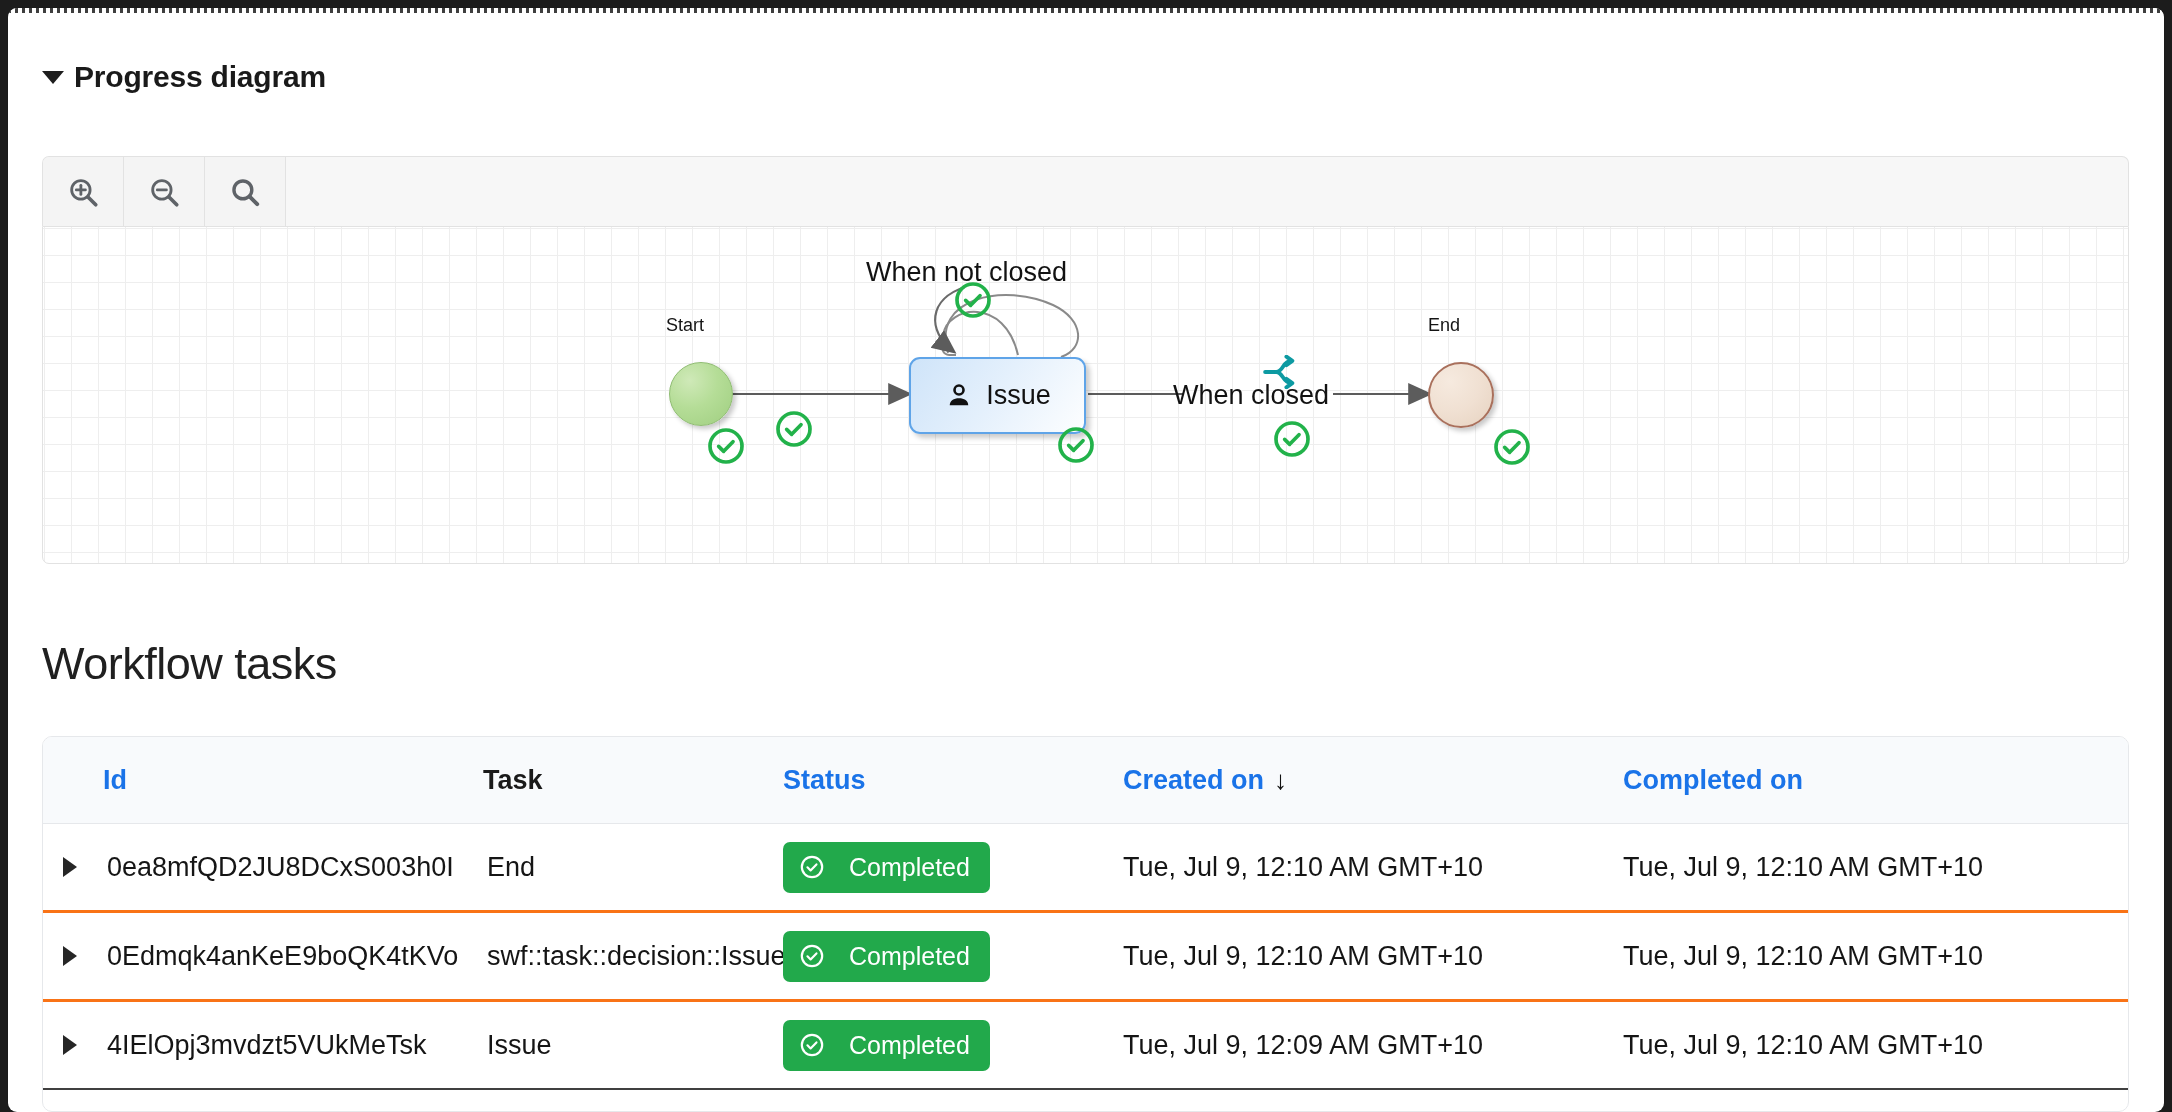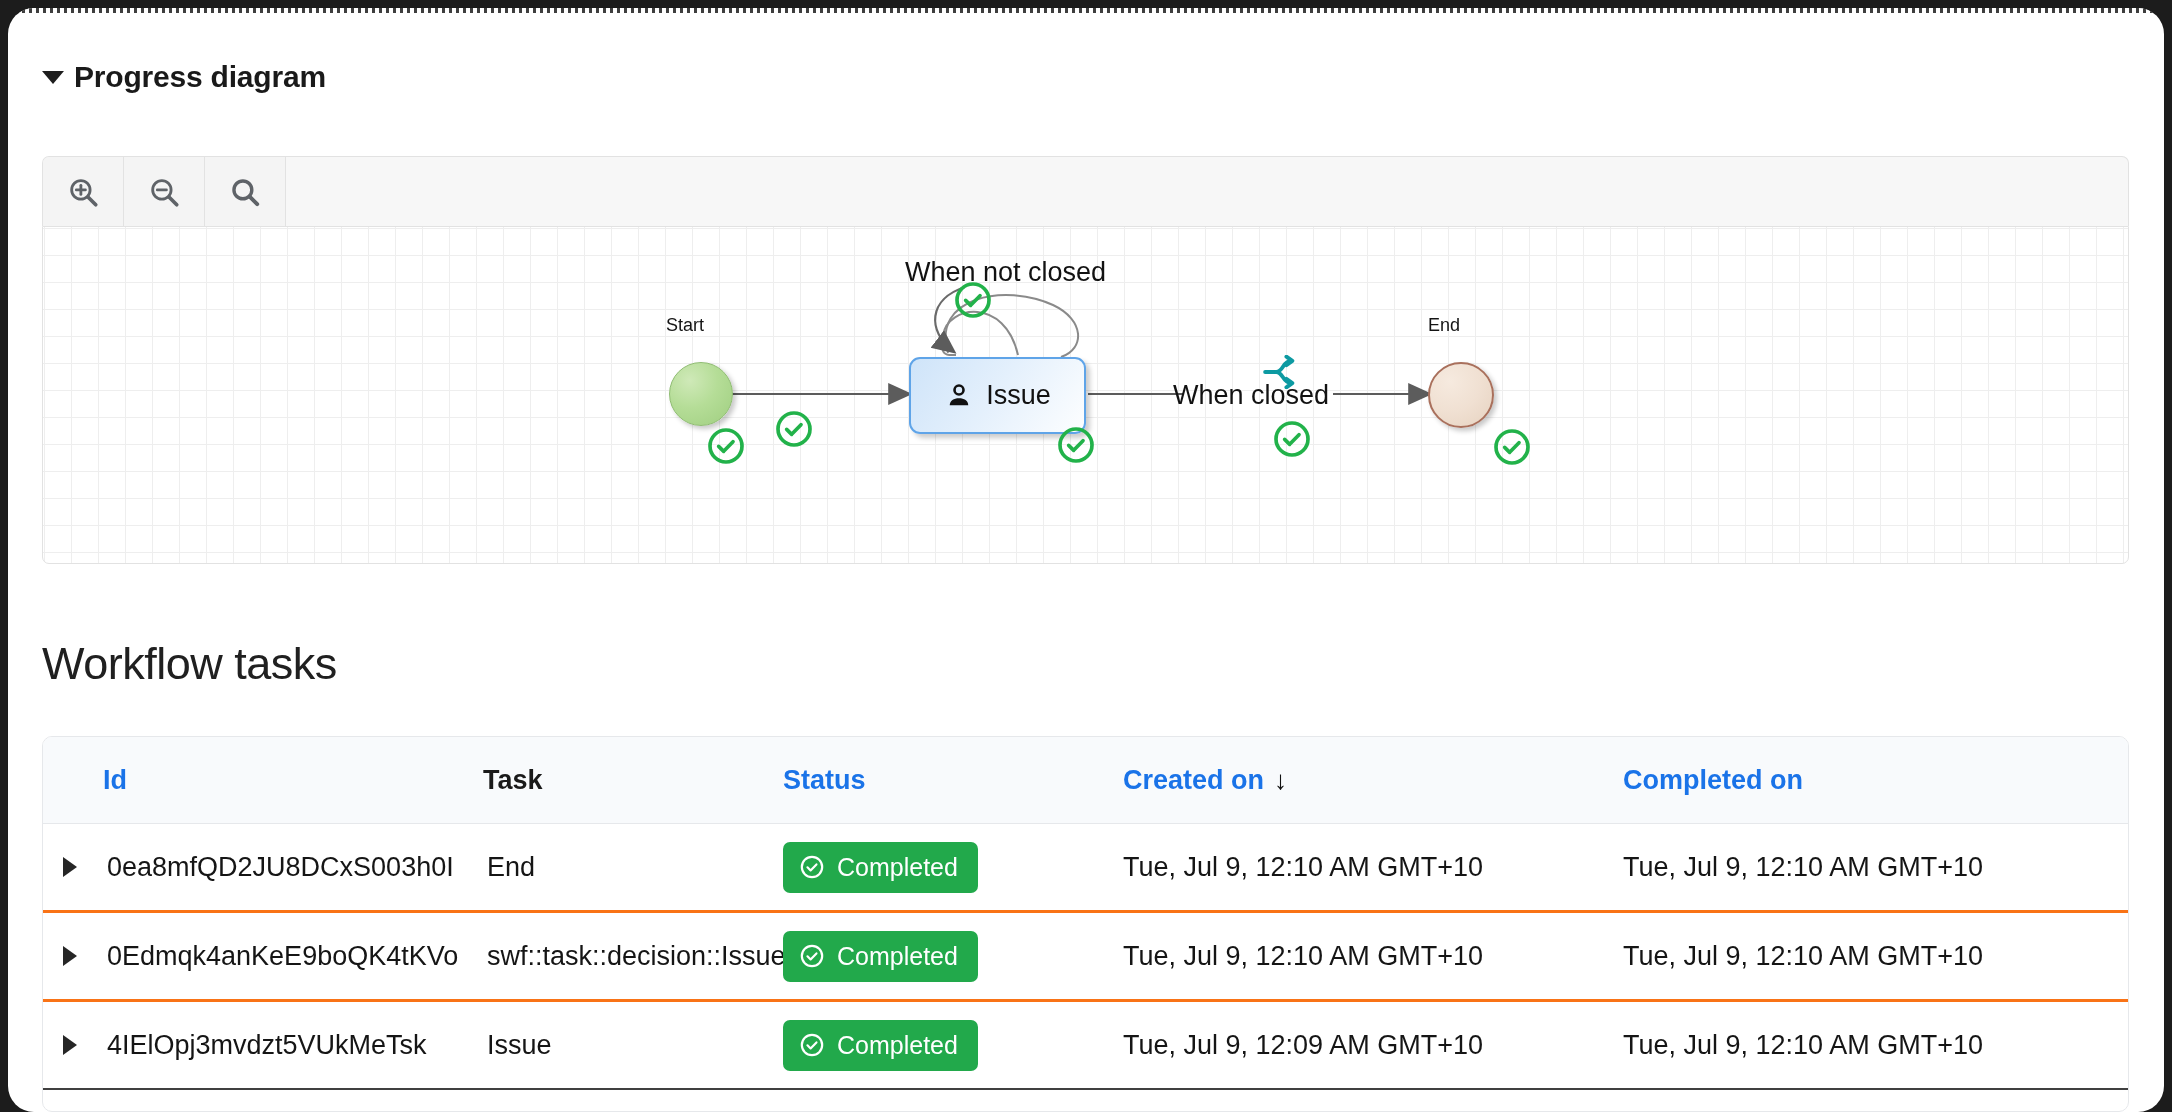--- a/index.html
+++ b/index.html
@@ -19,7 +19,7 @@
     left: 8px; top: 8px;
     width: 2156px; height: 1104px;
     background: #ffffff;
-    border-radius: 26px;
+    border-radius: 9px;
     overflow: hidden;
     box-shadow: 0 0 0 1px rgba(0,0,0,0.06);
   }

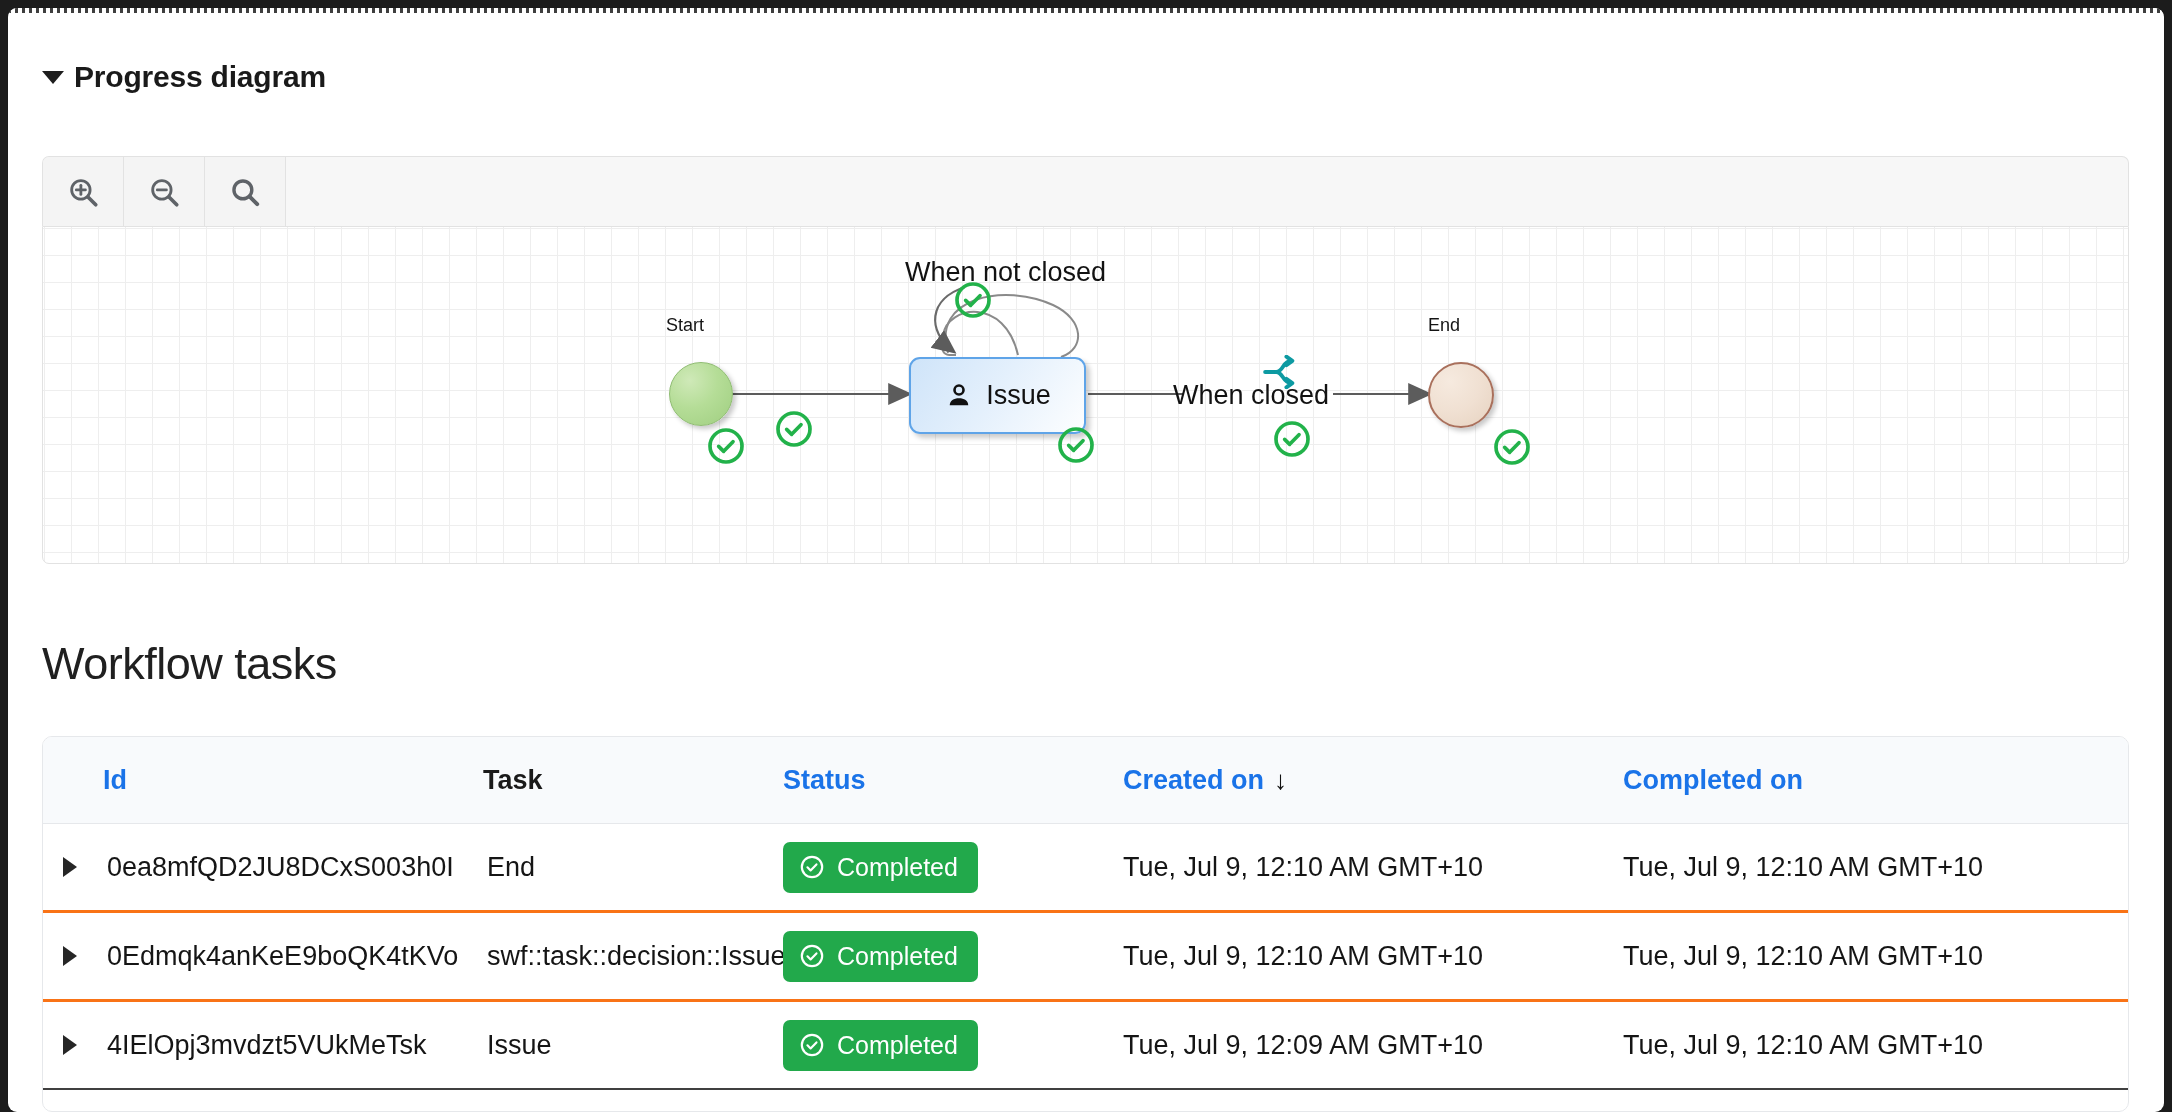--- a/index.html
+++ b/index.html
@@ -256,7 +256,7 @@
         <div class="node-label" style="left:1385px; top:88px;">End</div>
         <div class="circle-node end-node" style="left:1385px; top:135px;"></div>
 
-        <div class="edge-label" style="left:862px; top:30px;">When not closed</div>
+        <div class="edge-label" style="left:823px; top:30px;">When not closed</div>
         <div class="edge-label" style="left:1130px; top:153px;">When closed</div>
 
         <div class="check-badge" style="left:1240px; top:372px; position:absolute;"></div>

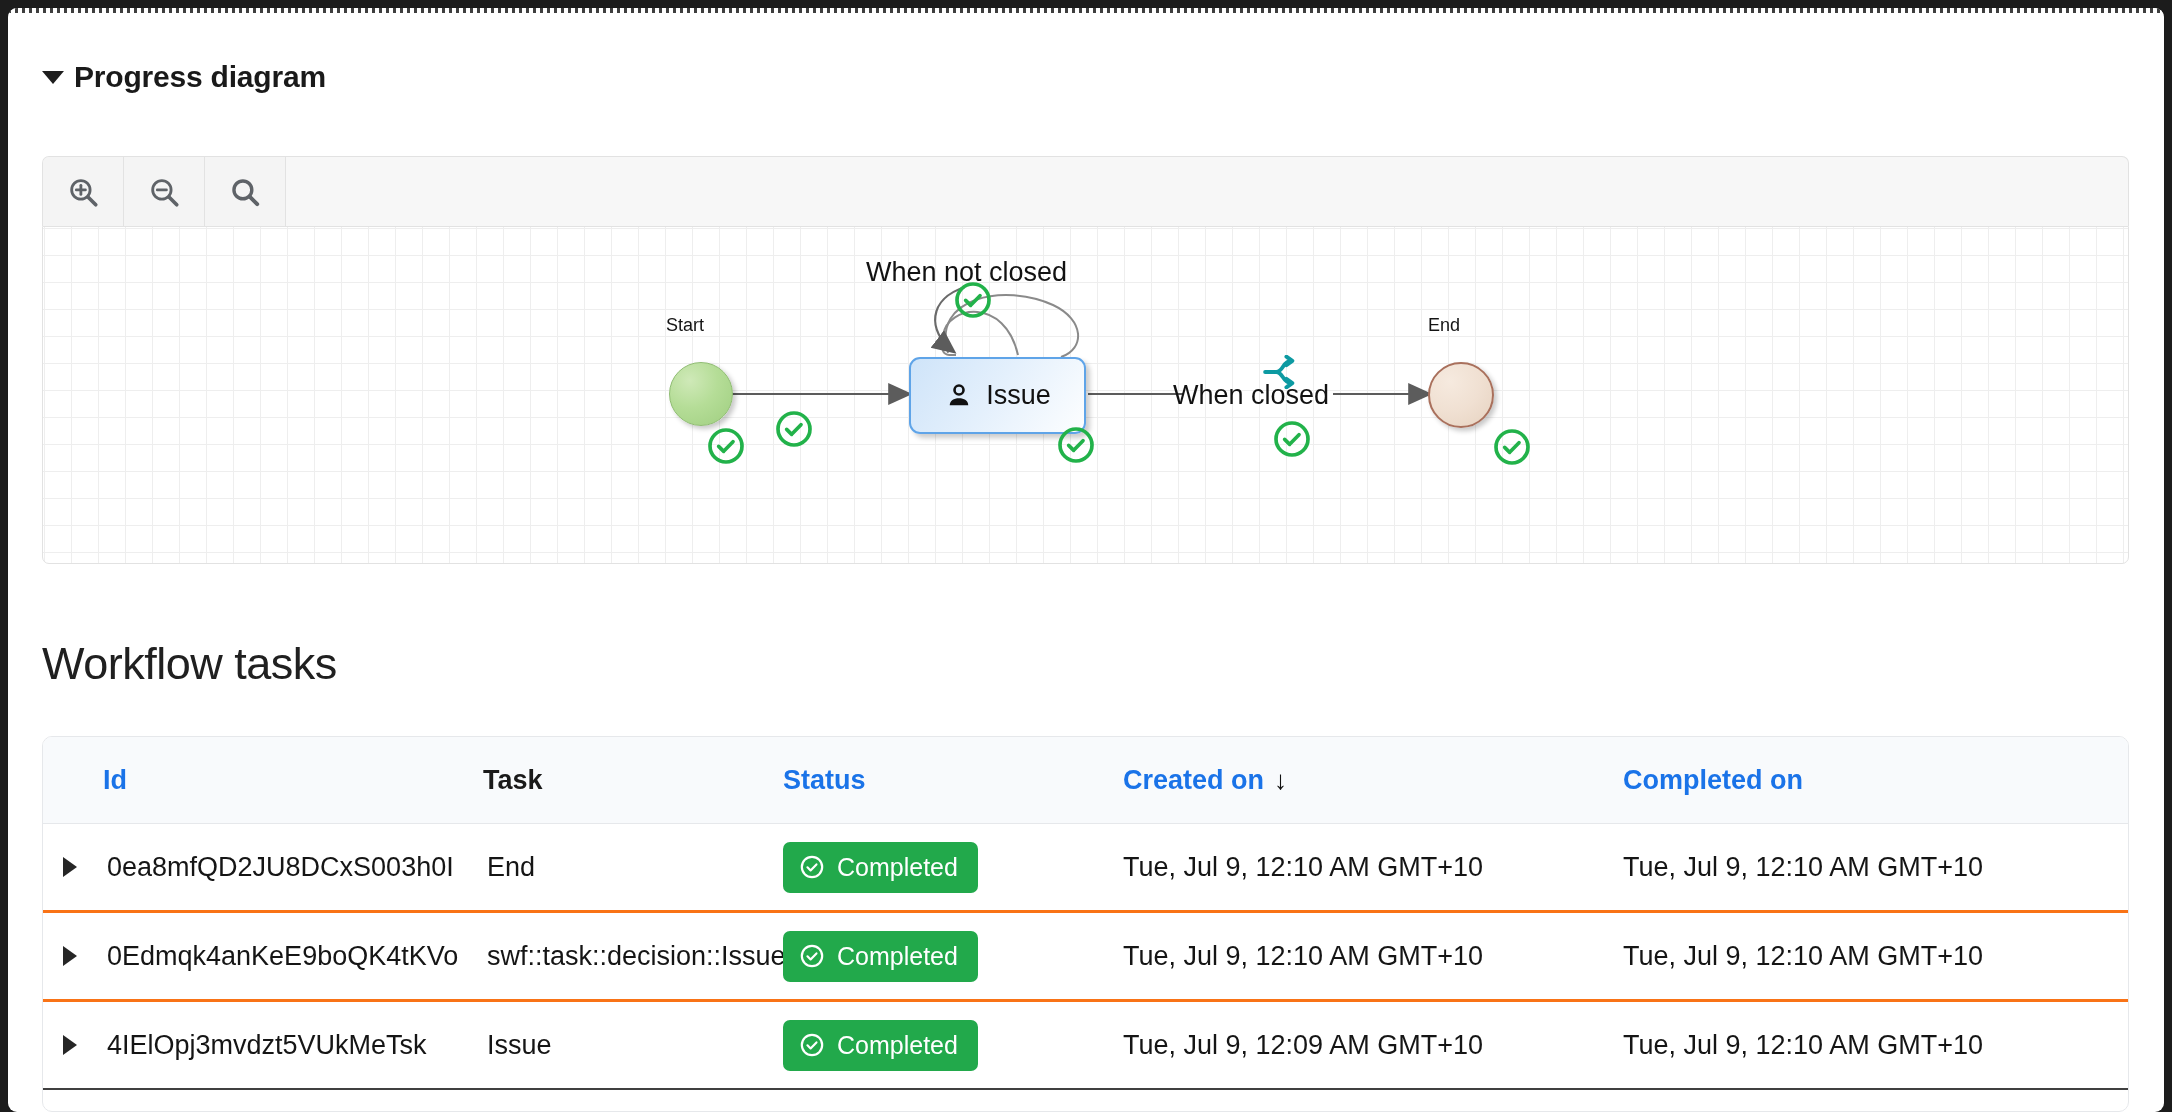--- a/index.html
+++ b/index.html
@@ -176,7 +176,7 @@
     cursor: pointer;
   }
   .badge {
-    display: inline-flex; align-items: center; gap: 12px;
+    display: inline-flex; align-items: center; gap: 24px;
     background: #22a94b; color: #fff;
     border-radius: 7px;
     padding: 11px 20px 11px 16px;

